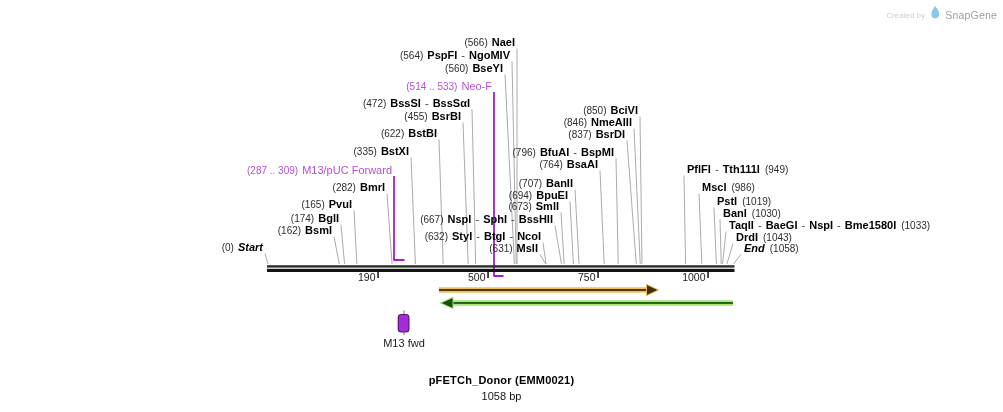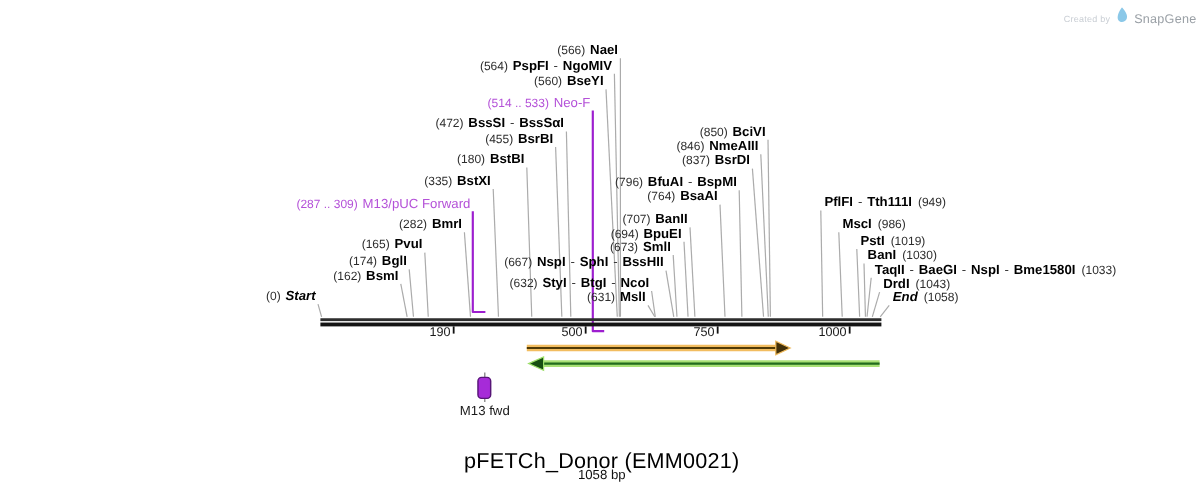--- a/index.html
+++ b/index.html
@@ -100,7 +100,7 @@
     <div class="site primer" style="top: 80px; right: 511px;"><span class="pos pos-l">(514 .. 533)</span><span class="nm">Neo-F</span></div>
     <div class="site" style="top: 97px; right: 533px;"><span class="pos pos-l">(472)</span><span class="nm">BssSI</span><span class="sep"> - </span><span class="nm">BssSαI</span></div>
     <div class="site" style="top: 110px; right: 542px;"><span class="pos pos-l">(455)</span><span class="nm">BsrBI</span></div>
-    <div class="site" style="top: 127px; right: 566px;"><span class="pos pos-l">(180)</span><span class="nm">BstBI</span></div>
+    <div class="site" style="top: 127px; right: 566px;"><span class="pos pos-l">(622)</span><span class="nm">BstBI</span></div>
     <div class="site" style="top: 145px; right: 594px;"><span class="pos pos-l">(335)</span><span class="nm">BstXI</span></div>
     <div class="site primer" style="top: 164px; right: 611px;"><span class="pos pos-l">(287 .. 309)</span><span class="nm">M13/pUC Forward</span></div>
     <div class="site" style="top: 181px; right: 618px;"><span class="pos pos-l">(282)</span><span class="nm">BmrI</span></div>

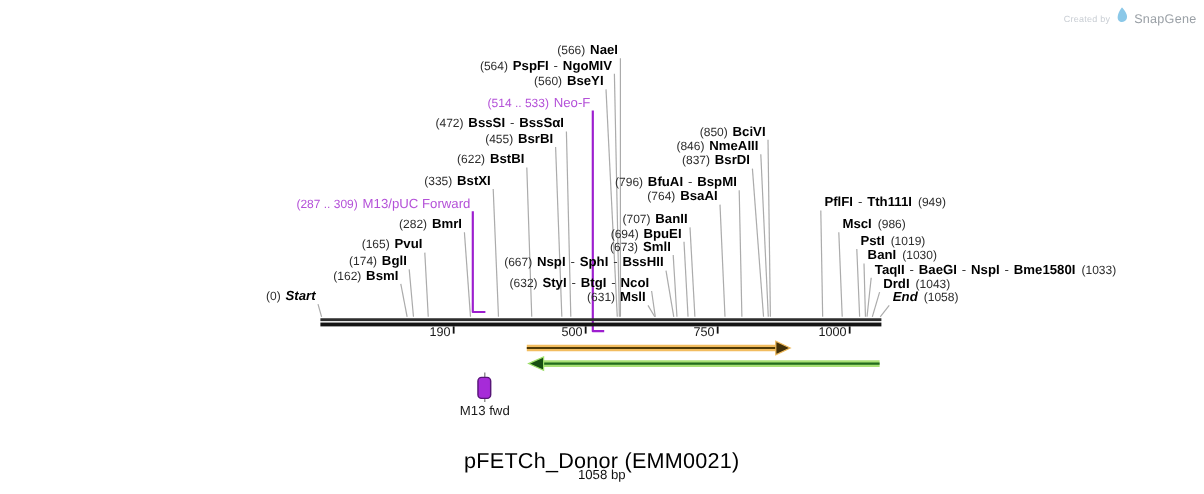--- a/index.html
+++ b/index.html
@@ -22,7 +22,7 @@
   #watermark .createdby{font-size:7.5px;color:#c9ced4;letter-spacing:.2px;}
   #watermark .brand{font-size:10.5px;color:#9aa0a6;font-weight:500;letter-spacing:.2px;}
   #footer-title{position:absolute;left:0;right:0;top:374px;text-align:center;
-    font-size:18px;font-weight:normal;color:#000;letter-spacing:.2px;}
+    font-size:11px;font-weight:bold;color:#000;letter-spacing:.2px;}
   #footer-sub{position:absolute;left:0;right:0;top:390px;text-align:center;
     font-size:11px;color:#111;}
 </style>

